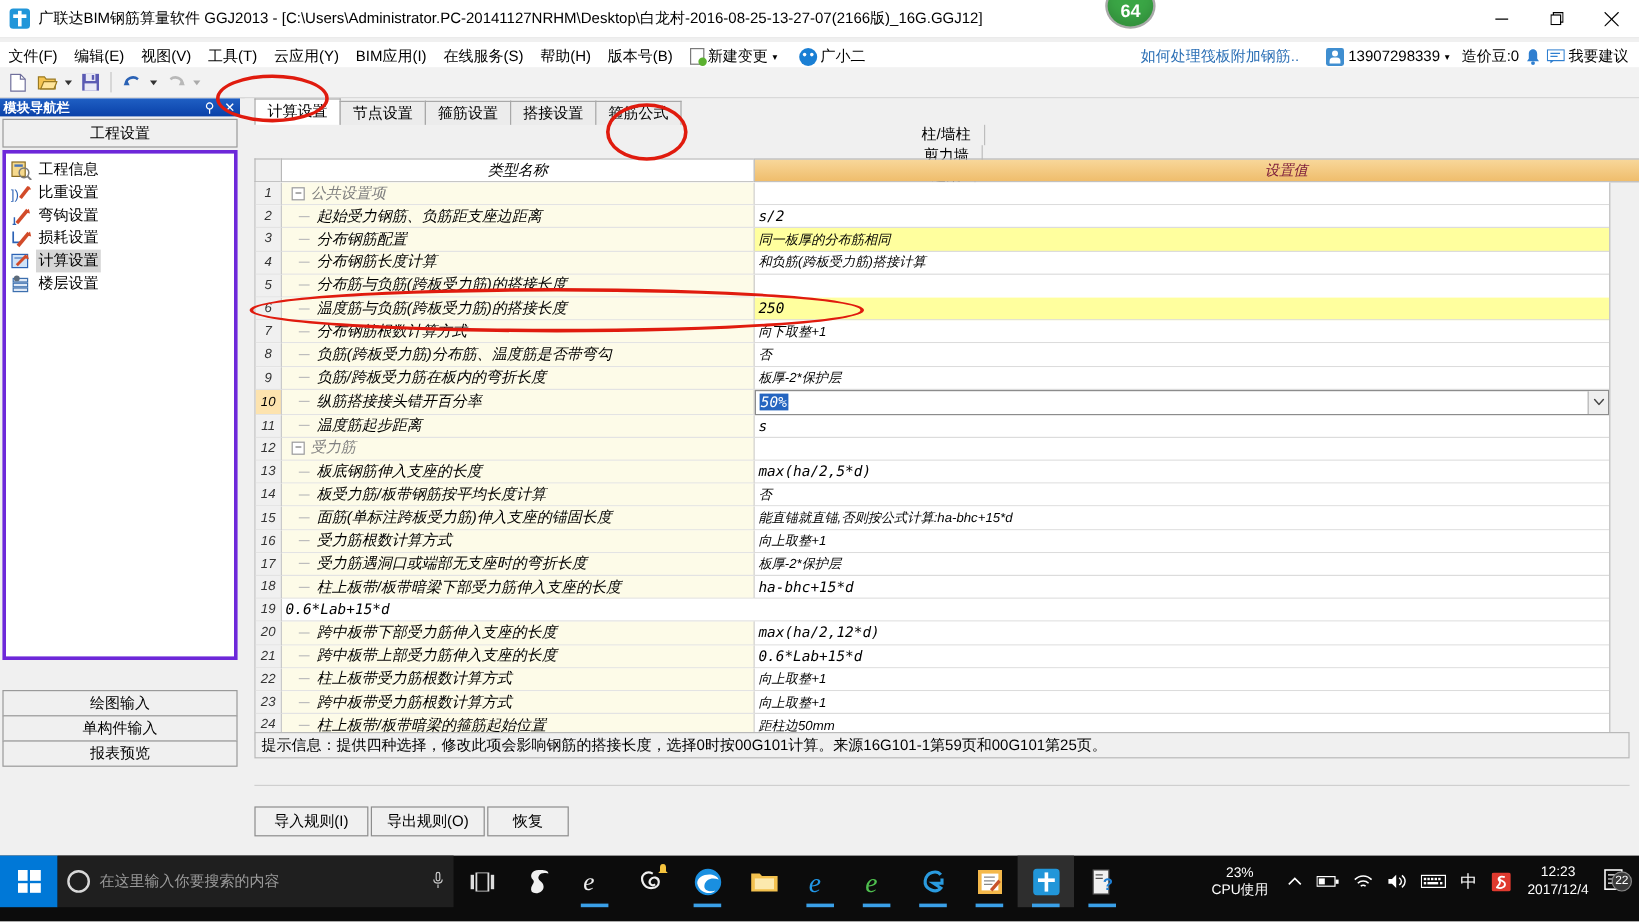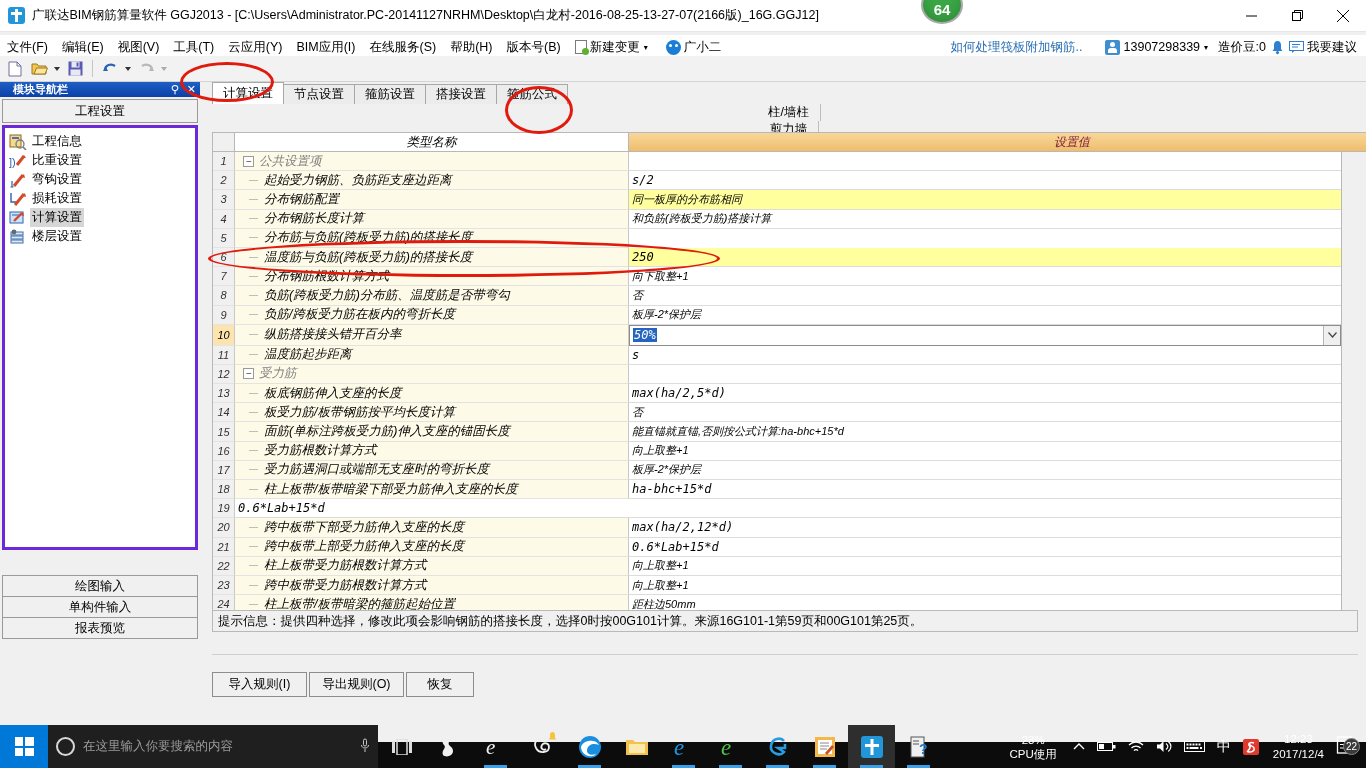--- a/index.html
+++ b/index.html
@@ -97,7 +97,7 @@
   .lp-header {
     height:15px; background:linear-gradient(#1f5fc4,#0a41a8);
     color:#fff; font-size:11px; display:flex; align-items:center;
-    padding-left:13px; font-weight:bold;
+    padding-left:3px; font-weight:bold;
   }
   .lp-header .sp { flex:1; }
   .lp-header .pin, .lp-header .x { font-size:11px; padding:0 4px; color:#fff; }

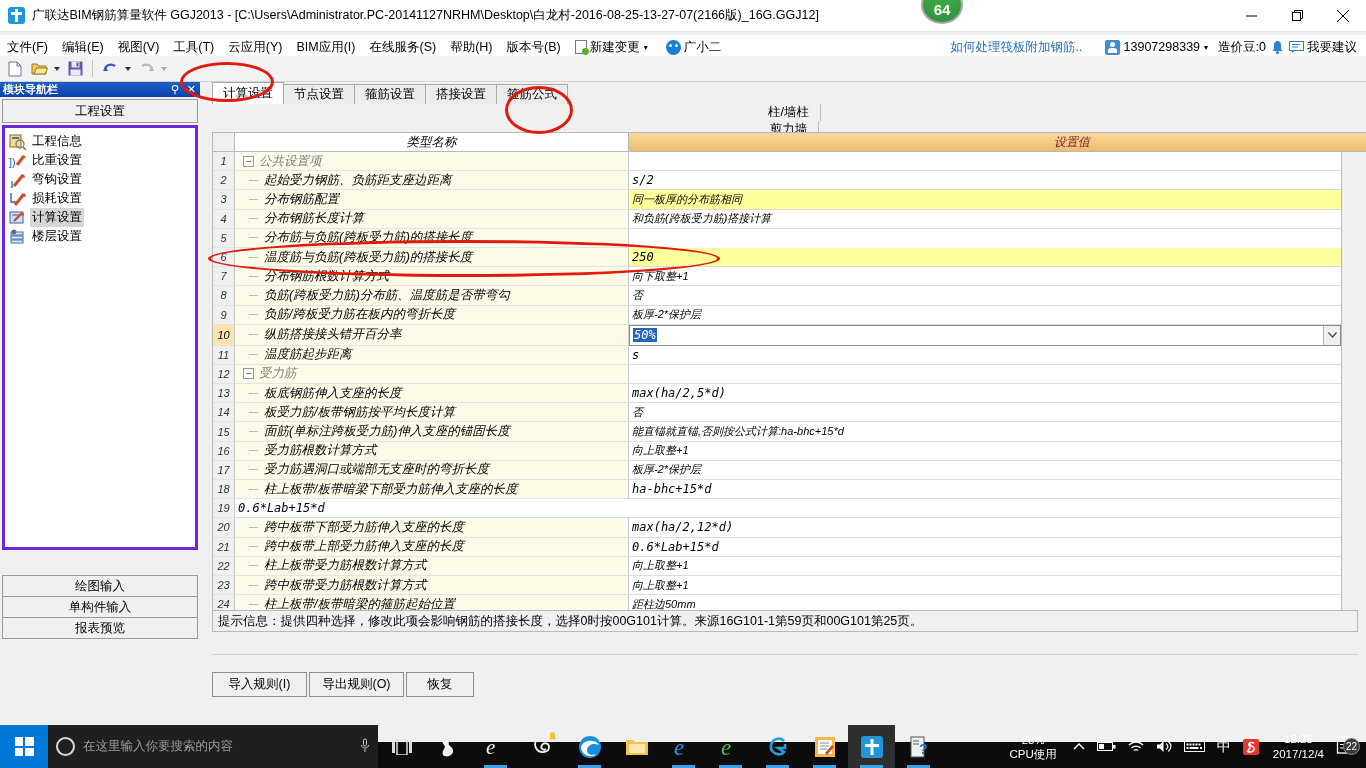--- a/index.html
+++ b/index.html
@@ -229,8 +229,8 @@
 
   
   .taskbar {
-    position:absolute; left:0; bottom:0; width:1366px; height:26px;
-    background:#0c0c0c; display:flex; align-items:flex-end;
+    position:absolute; left:0; bottom:0; width:1366px; height:55px;
+    background:#0c0c0c; display:flex; align-items:flex-start;
   }
   .start {
     width:48px;height:43px; background:#0078d7; display:flex;align-items:center;justify-content:center;

